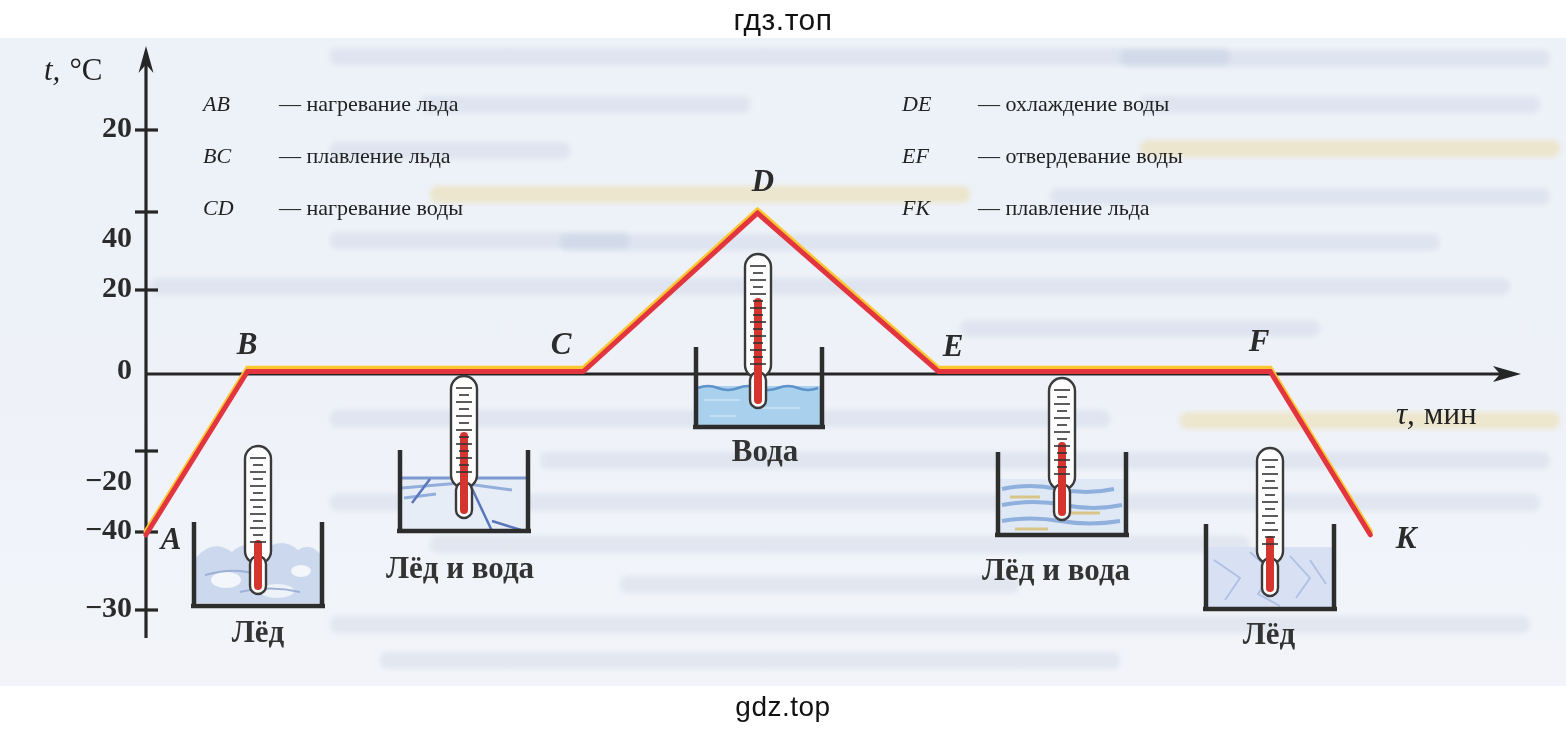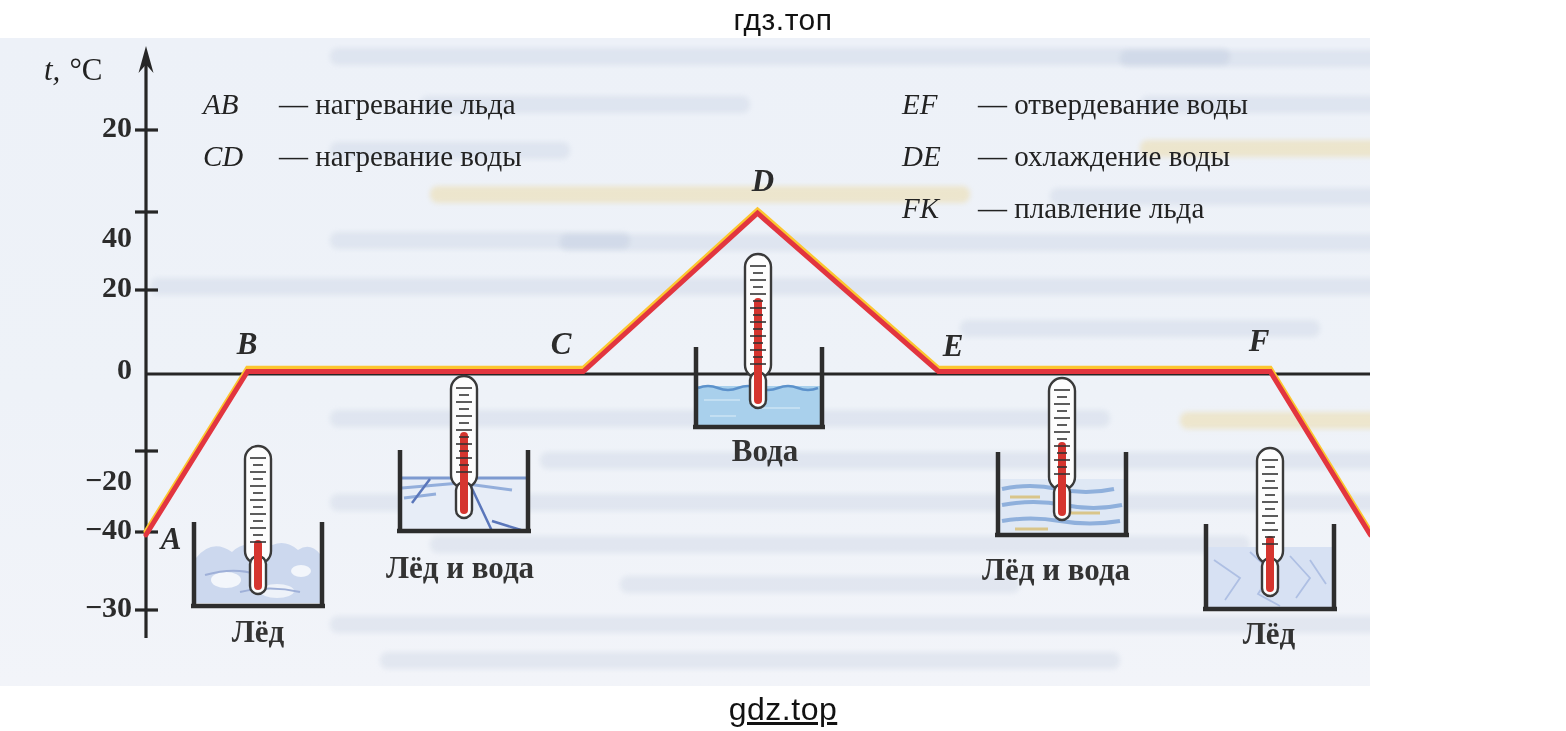--- a/index.html
+++ b/index.html
@@ -3,7 +3,7 @@
 <meta charset="utf-8">
 <style>
   html,body{margin:0;padding:0;background:#ffffff;}
-  #stage{position:relative;width:1370px;height:731px;background:#ffffff;overflow:hidden;
+  #stage{position:relative;width:1566px;height:731px;background:#ffffff;overflow:hidden;
          font-family:"Liberation Serif","DejaVu Serif",serif;color:#262626;}
   #scan{position:absolute;left:0;top:38px;width:1566px;height:648px;
         background:linear-gradient(180deg,#edf1f8 0%,#eef2f8 55%,#f2f4f9 100%);}

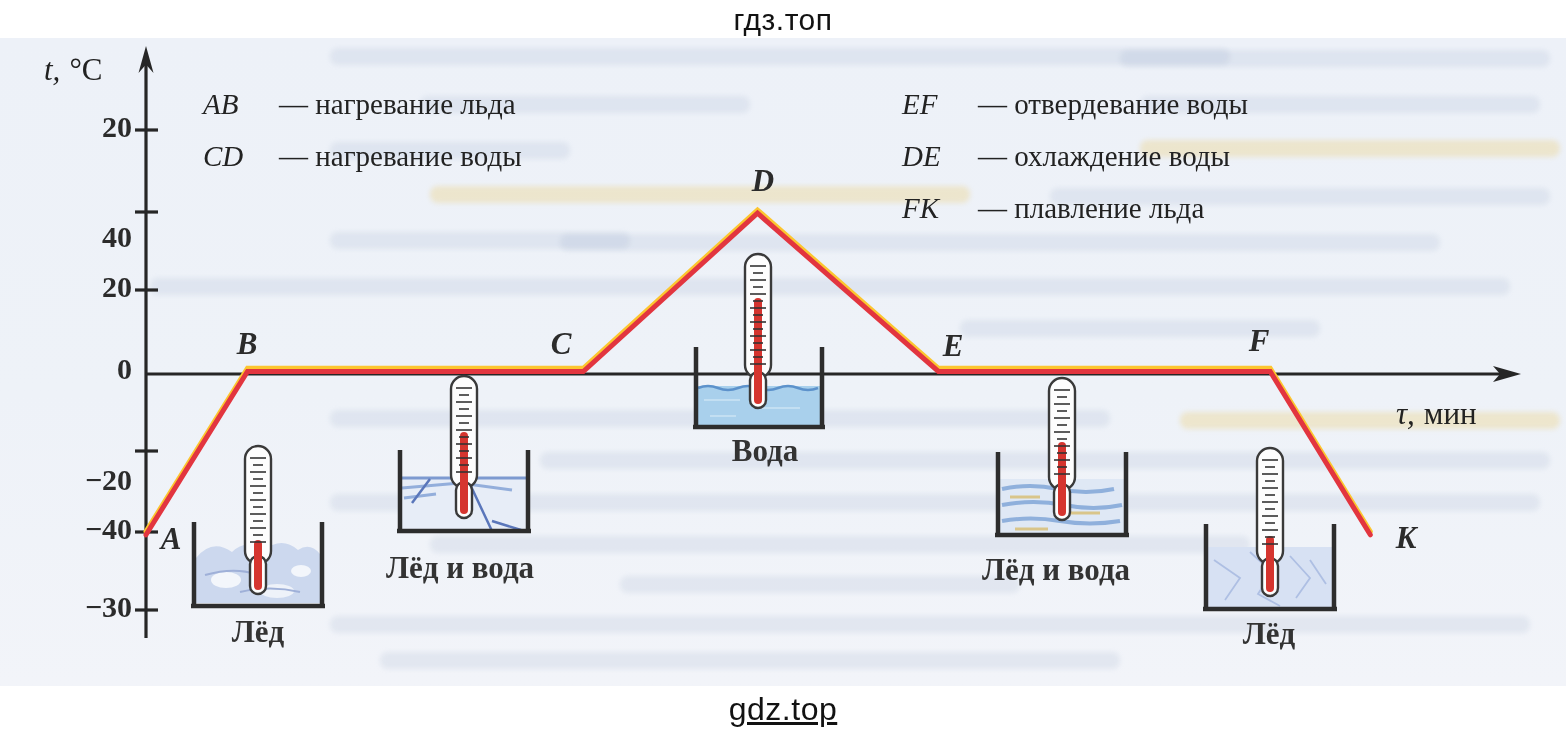--- a/index.html
+++ b/index.html
@@ -23,7 +23,7 @@
   .pt{font-style:italic;font-size:31px;font-weight:600;color:#2b2b2b;transform:translateX(-50%);}
   .caption{font-size:31px;font-weight:600;color:#333;transform:translateX(-50%);}
   .legend-col{display:flex;flex-direction:column;gap:16px;}
-  .legend-row{display:flex;align-items:flex-end;gap:14px;font-size:29px;line-height:36px;color:#222;}
+  .legend-row{display:flex;align-items:flex-end;gap:14px;font-size:22px;line-height:36px;color:#222;}
   .legend-row .seg{font-style:italic;min-width:62px;font-weight:500;}
   .beaker{stroke:#2d2d2d;stroke-width:4.5;fill:none;}
   .thermo-cap{fill:#fdfdfd;stroke:#3a3a3a;stroke-width:2.4;}

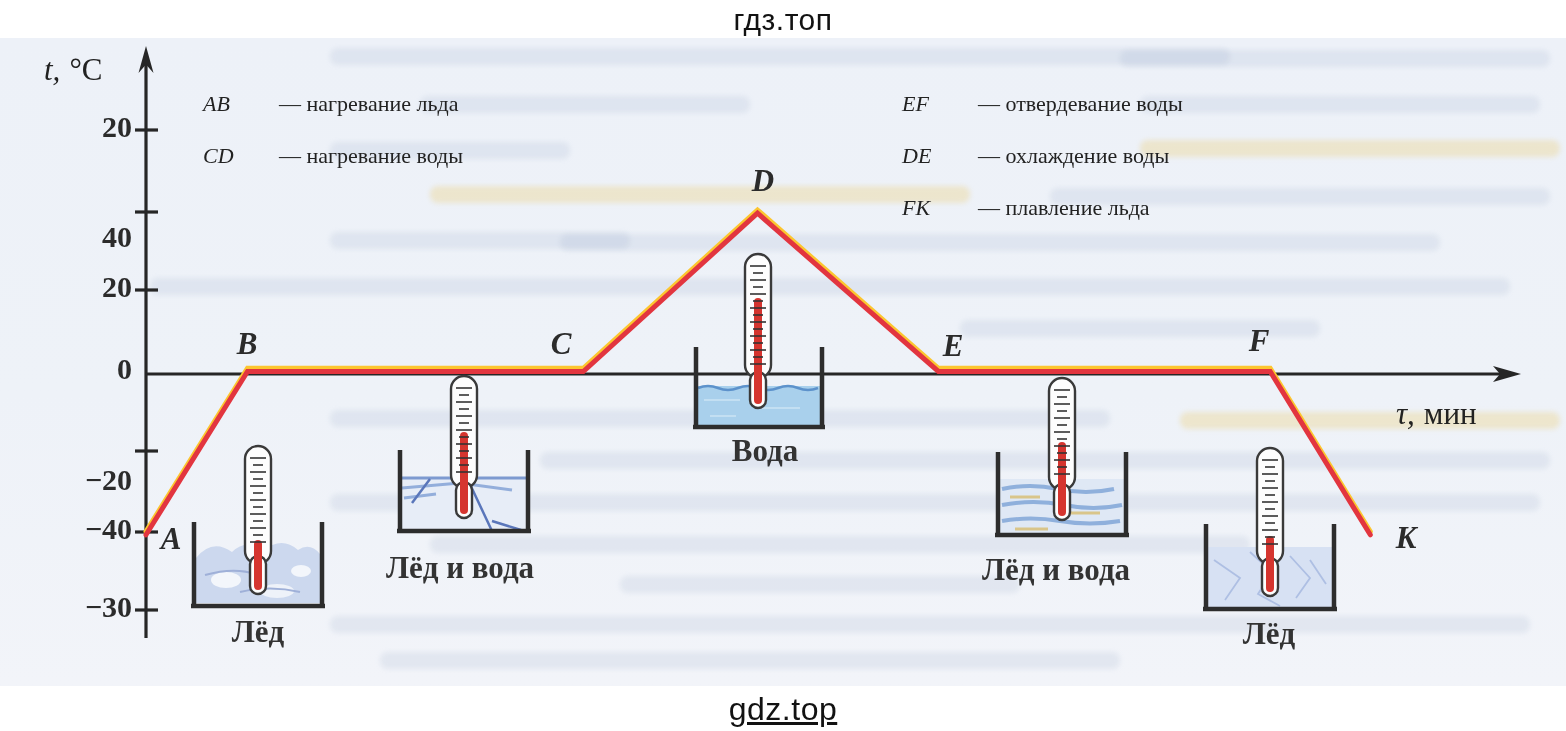--- a/index.html
+++ b/index.html
@@ -247,6 +247,10 @@
       <span>— нагревание льда</span>
     </div>
     <div class="legend-row">
+      <span class="seg">BC</span>
+      <span>— плавление льда</span>
+    </div>
+    <div class="legend-row">
       <span class="seg">CD</span>
       <span>— нагревание воды</span>
     </div>

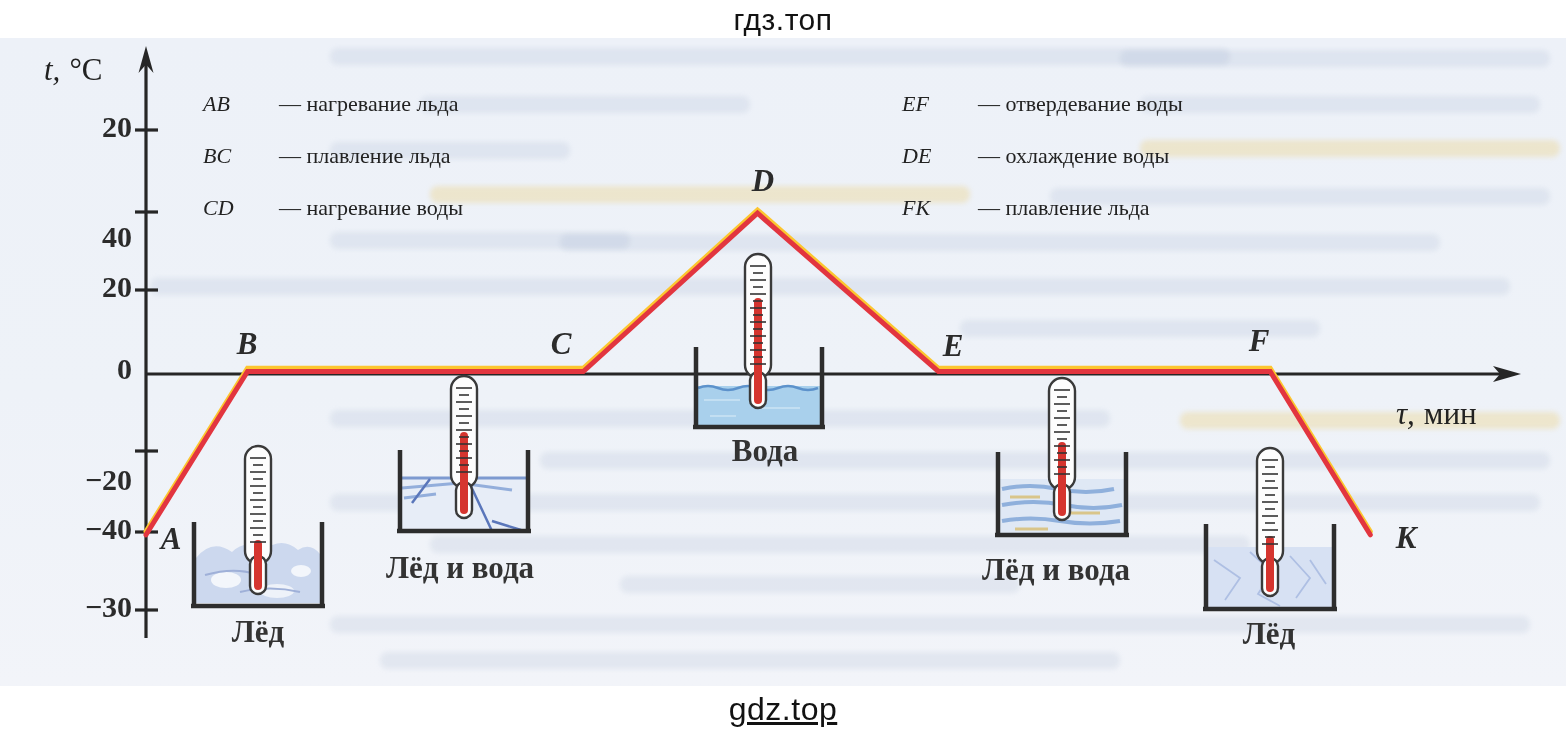--- a/index.html
+++ b/index.html
@@ -257,12 +257,12 @@
   </div>
   <div class="txt legend-col" style="left:902px;top:86px;">
     <div class="legend-row">
+      <span class="seg">DE</span>
+      <span>— охлаждение воды</span>
+    </div>
+    <div class="legend-row">
       <span class="seg">EF</span>
       <span>— отвердевание воды</span>
-    </div>
-    <div class="legend-row">
-      <span class="seg">DE</span>
-      <span>— охлаждение воды</span>
     </div>
     <div class="legend-row">
       <span class="seg">FK</span>

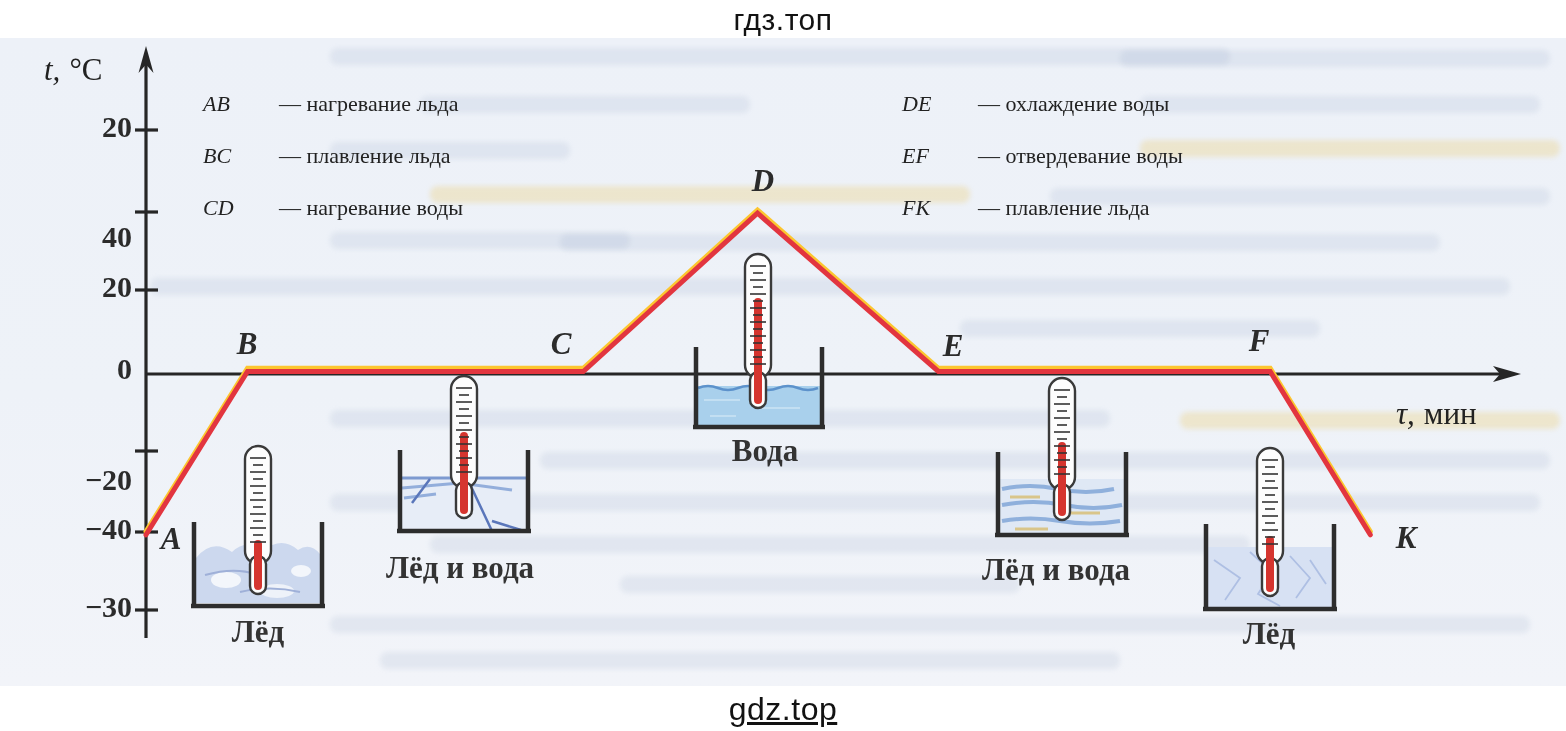--- a/index.html
+++ b/index.html
@@ -16,7 +16,7 @@
   .wm{left:0;width:1566px;text-align:center;font-family:"Liberation Sans","DejaVu Sans",sans-serif;
       color:#121212;letter-spacing:.5px;}
   #wm-top{top:3px;font-size:30px;font-weight:500;}
-  #wm-bottom{top:691px;font-size:32px;font-weight:400;text-decoration:underline;}
+  #wm-bottom{top:691px;font-size:28px;font-weight:400;}
   .axis-label{font-size:31px;display:flex;gap:9px;color:#222;}
   .axis-label .var{font-style:italic;}
   .ytick{left:36px;width:96px;text-align:right;font-size:30px;font-weight:600;color:#2b2b2b;}

